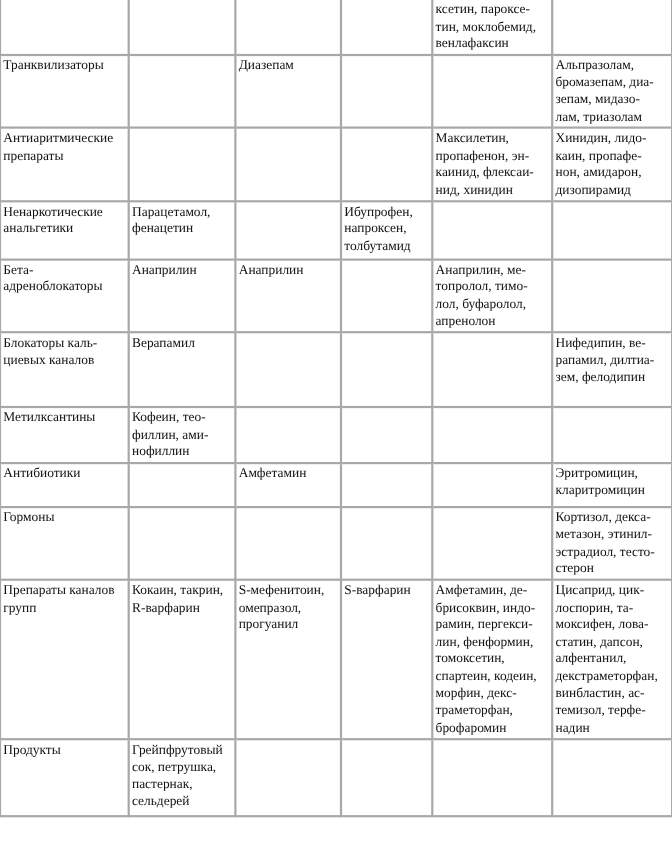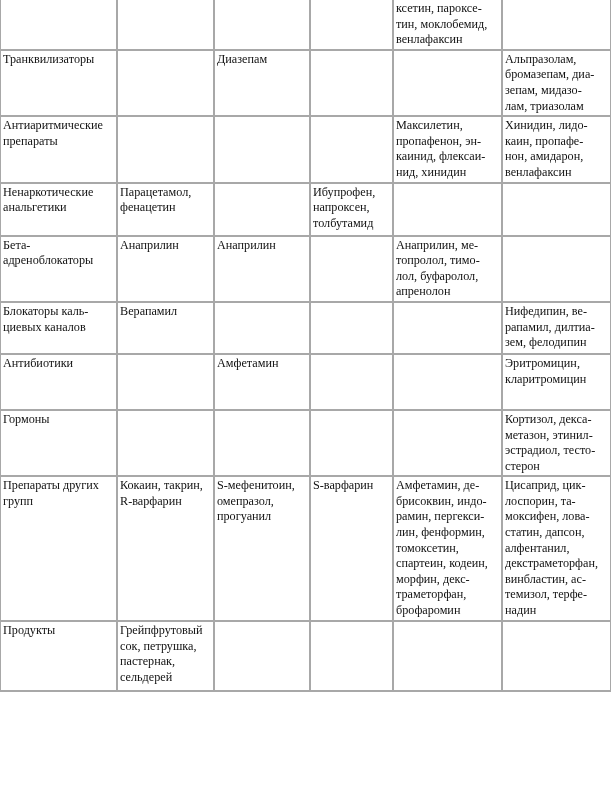--- a/index.html
+++ b/index.html
@@ -76,7 +76,7 @@
       <td>Хинидин, лидо-
 каин, пропафе-
 нон, амидарон,
-венлафаксин</td>
+дизопирамид</td>
     </tr>
     <tr style="height:53px">
       <td>Ненаркотические

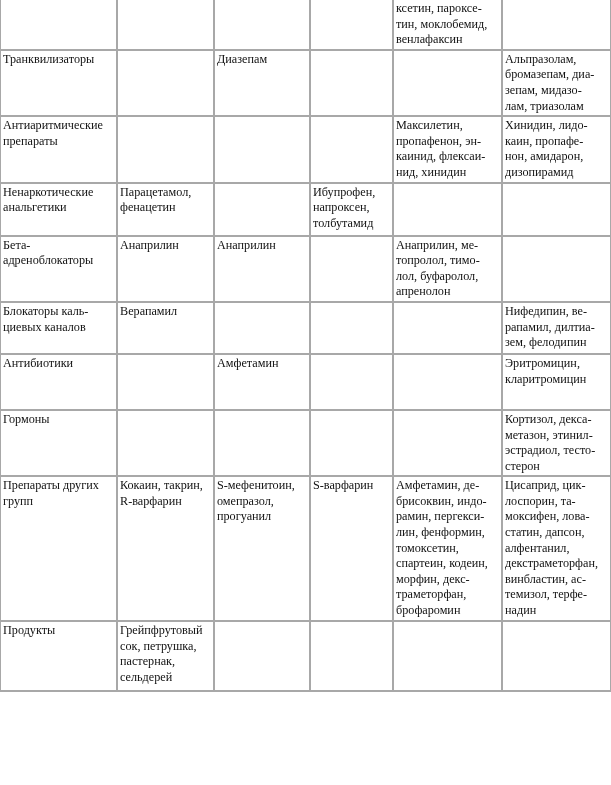--- a/index.html
+++ b/index.html
@@ -102,7 +102,7 @@
 апренолон</td>
       <td></td>
     </tr>
-    <tr style="height:52px">
+    <tr style="height:68px">
       <td>Блокаторы каль-
 циевых каналов</td>
       <td>Верапамил</td>

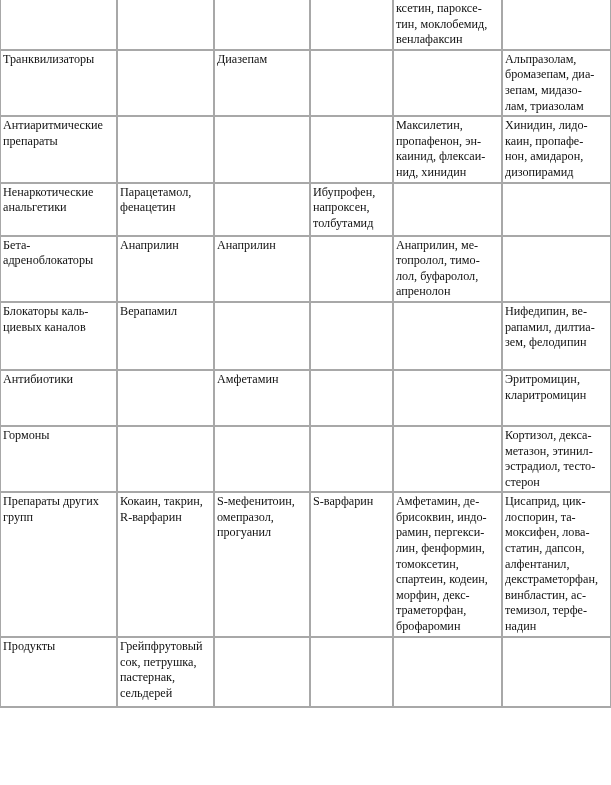--- a/index.html
+++ b/index.html
@@ -113,6 +113,16 @@
 рапамил, дилтиа-
 зем, фелодипин</td>
     </tr>
+    <tr style="height:50px">
+      <td>Метилксантины</td>
+      <td>Кофеин, тео-
+филлин, ами-
+нофиллин</td>
+      <td></td>
+      <td></td>
+      <td></td>
+      <td></td>
+    </tr>
     <tr style="height:56px">
       <td>Антибиотики</td>
       <td></td>

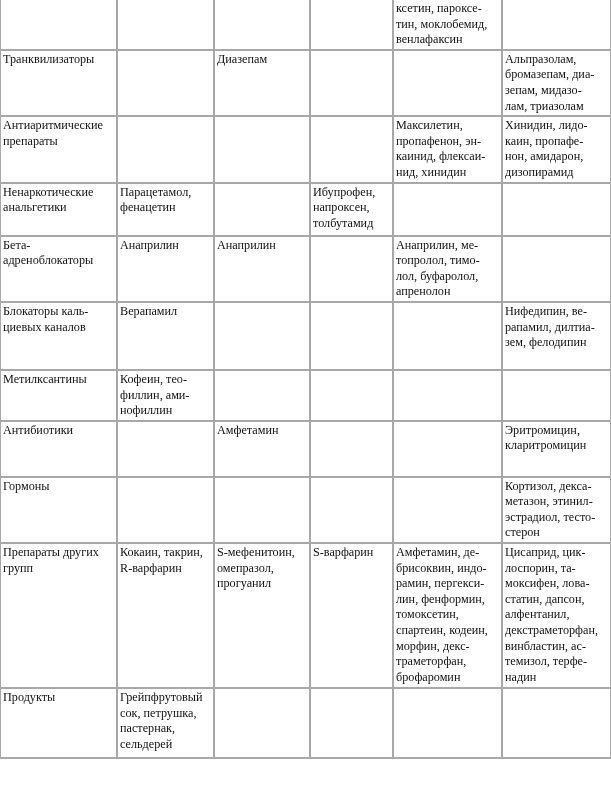--- a/index.html
+++ b/index.html
@@ -123,7 +123,7 @@
       <td></td>
       <td></td>
     </tr>
-    <tr style="height:56px">
+    <tr style="height:40px">
       <td>Антибиотики</td>
       <td></td>
       <td>Амфетамин</td>

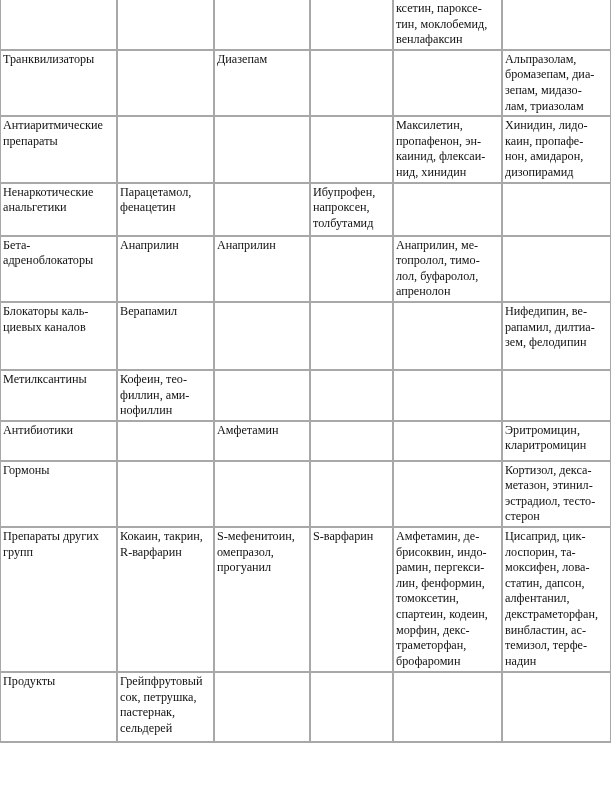--- a/index.html
+++ b/index.html
@@ -144,7 +144,7 @@
 стерон</td>
     </tr>
     <tr style="height:145px">
-      <td>Препараты других
+      <td>Препараты каналов
 групп</td>
       <td>Кокаин, такрин,
 R-варфарин</td>

